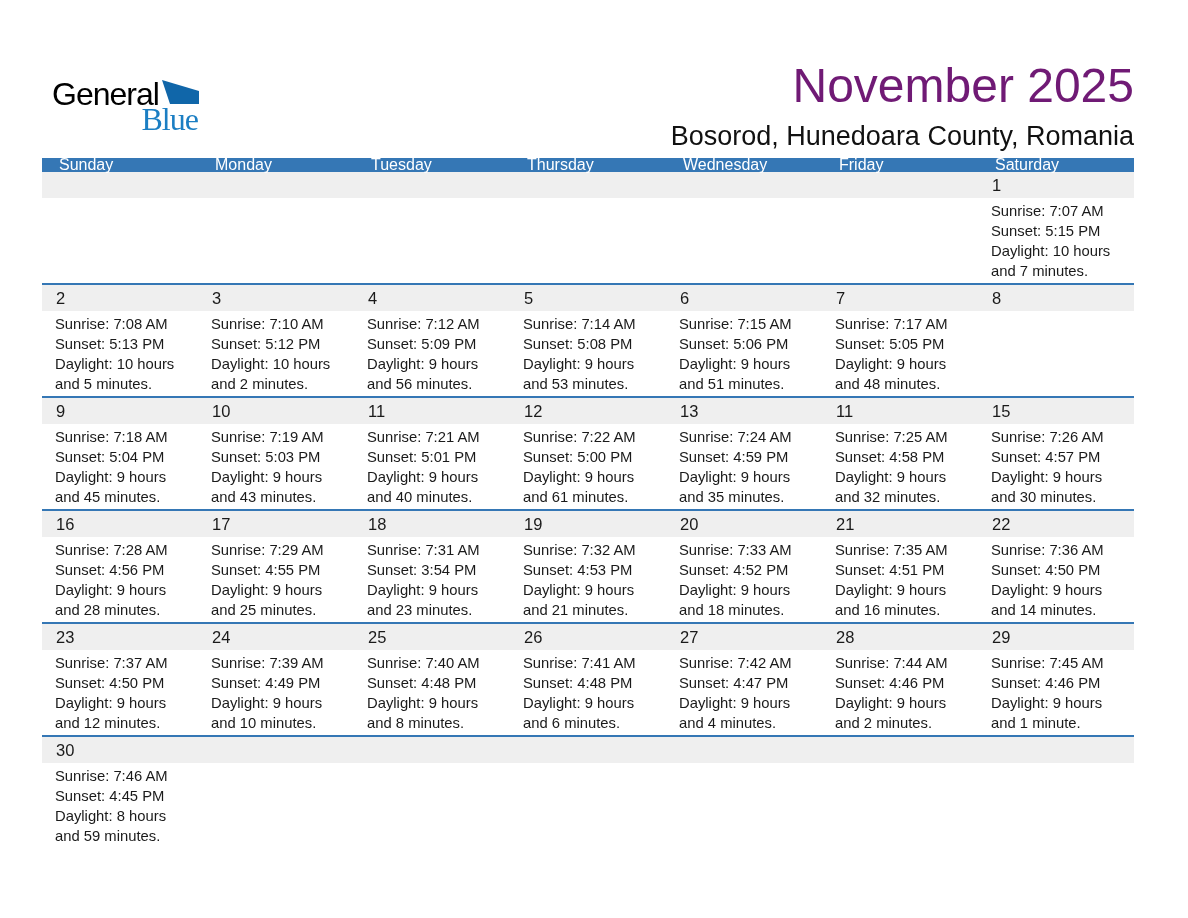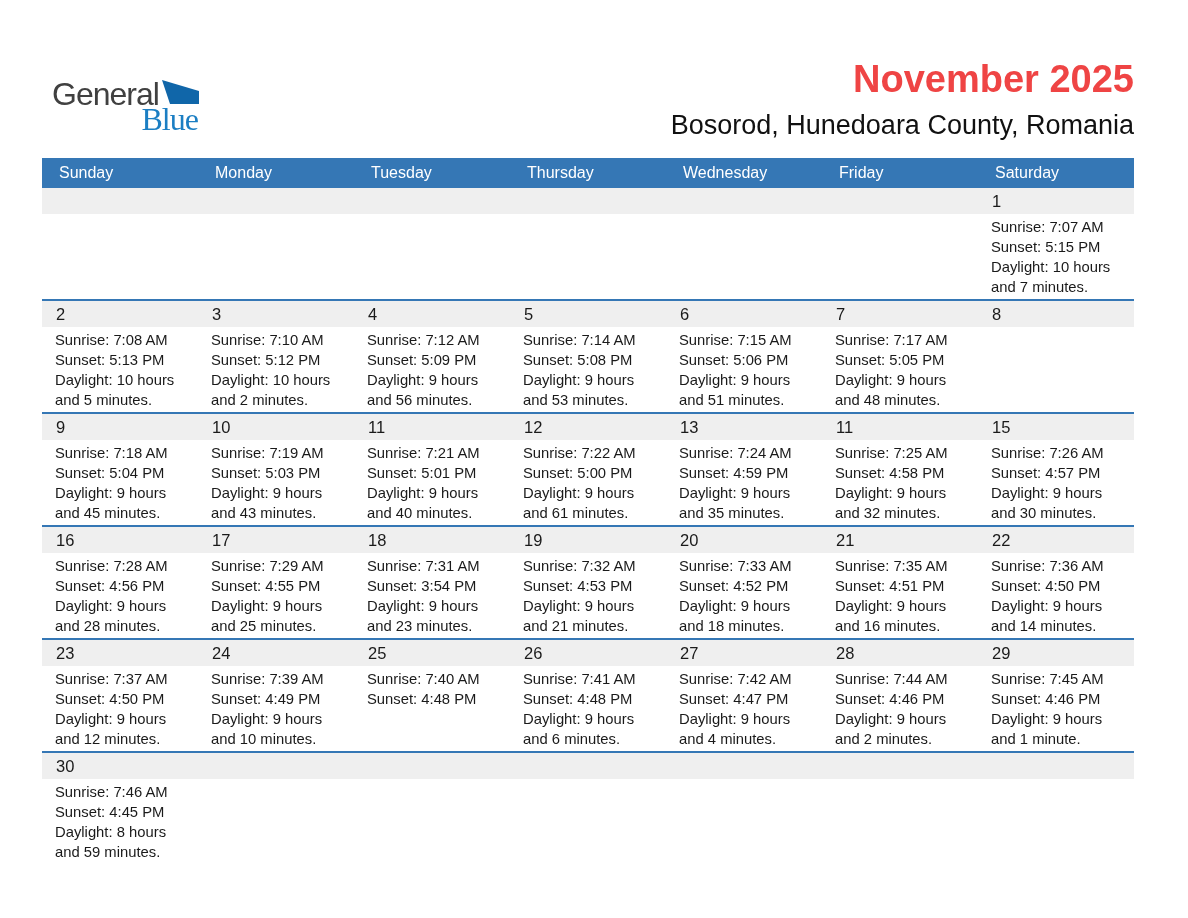--- a/index.html
+++ b/index.html
@@ -21,7 +21,7 @@
   .logo { display:inline-block; margin-top:20px; line-height:1; }
   .logo-line1 { display:flex; align-items:flex-start; }
   .logo-general {
-    font-size:32px; letter-spacing:-1px; color:#404040; font-weight:400;
+    font-size:32px; letter-spacing:-1px; color:#000000; font-weight:400;
   }
   .logo-triangle { margin-left:3px; margin-top:1px; }
   .logo-line2 {

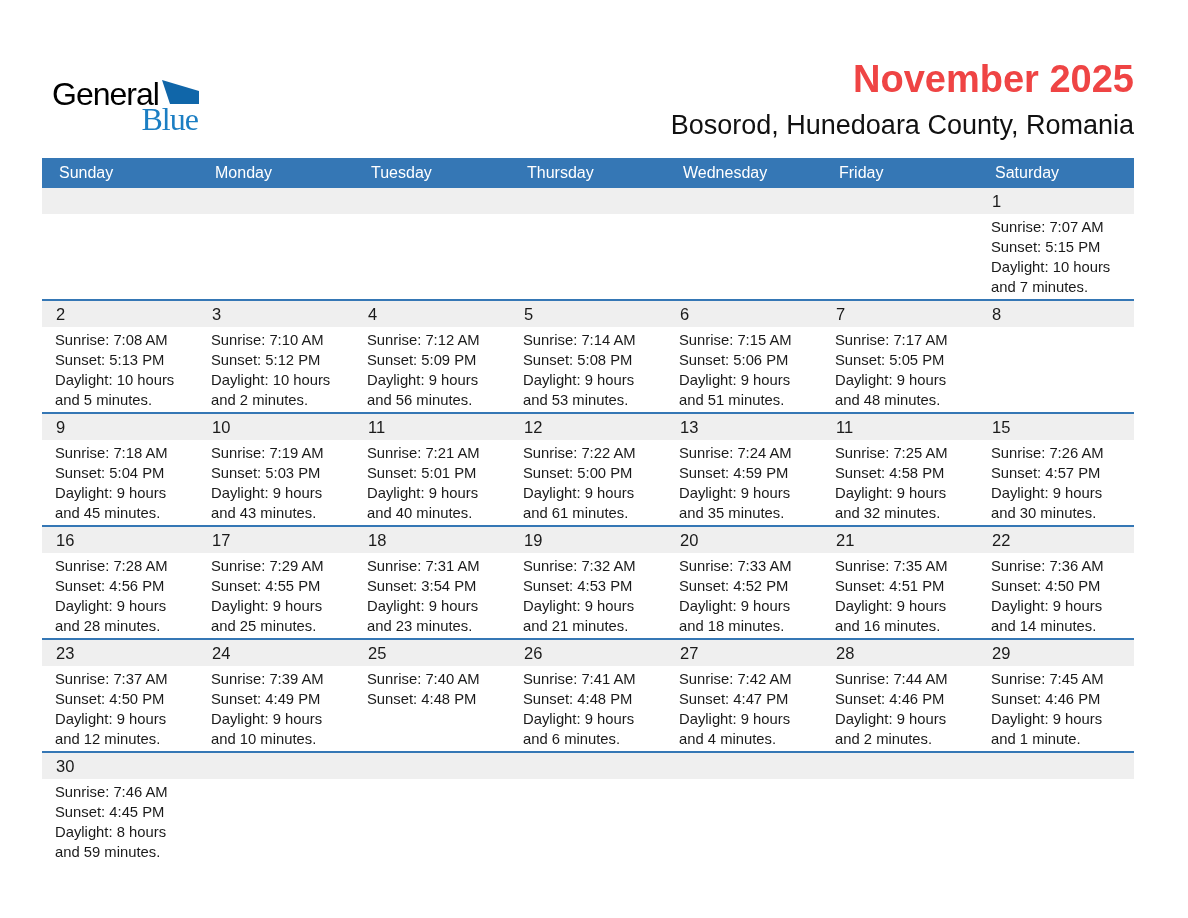--- a/index.html
+++ b/index.html
@@ -29,7 +29,7 @@
   }
   .logo-blue { font-size:32px; letter-spacing:-1px; font-weight:400; color:var(--logo-blue,#1b7ec3); }
   .titles { text-align:right; }
-  .month-title { font-size:38px; font-weight:700; color:#ef4444; line-height:1.15; }
+  .month-title { font-size:48px; font-weight:400; color:#701a75; line-height:1.15; }
   .location-subtitle { font-size:27px; font-weight:400; color:#111111; margin-top:8px; }
 
   .calendar { margin:0 54px 0 42px; width:1092px; }

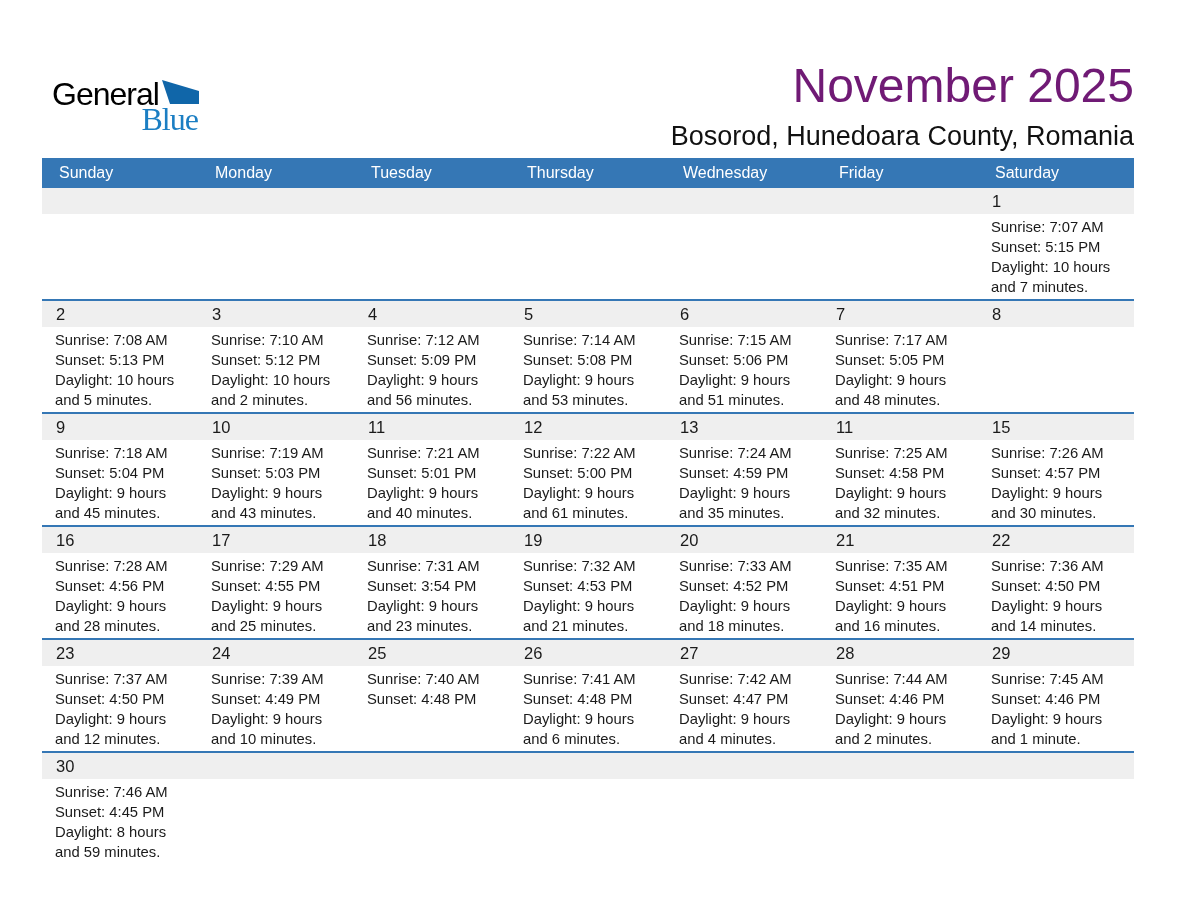--- a/index.html
+++ b/index.html
@@ -34,7 +34,7 @@
 
   .calendar { margin:0 54px 0 42px; width:1092px; }
   .weekday-header {
-    display:flex; background:var(--accent,#3577b5); height:30px;
+    display:flex; background:var(--accent,#3577b5); height:14px;
   }
   .weekday-cell {
     width:156px; color:#ffffff; font-size:16px; font-weight:400;

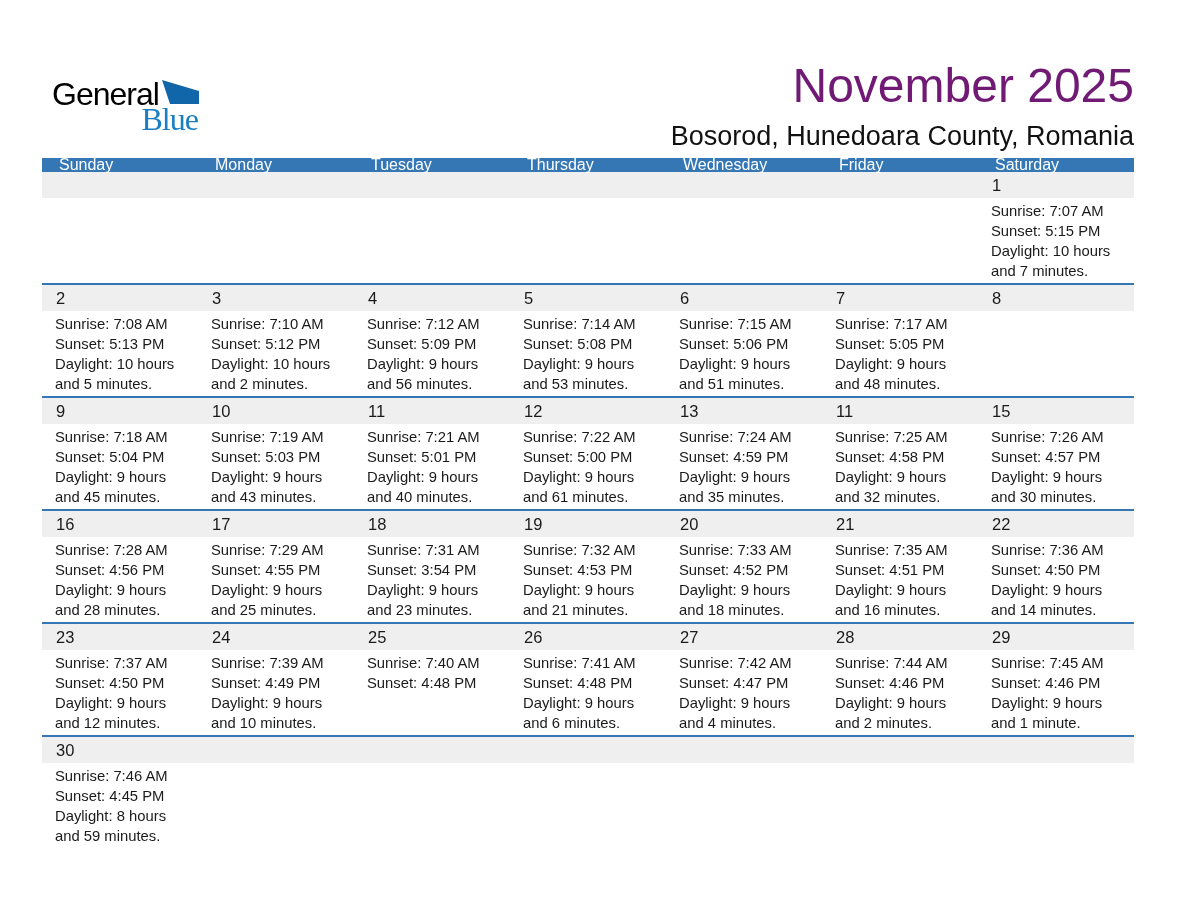--- a/index.html
+++ b/index.html
@@ -298,6 +298,7 @@
           <div class="cell">
             <div class="cell-line">Sunrise: 7:40 AM</div>
             <div class="cell-line">Sunset: 4:48 PM</div>
+            <div class="cell-line">Daylight: 9 hours and 8 minutes.</div>
           </div>
           <div class="cell">
             <div class="cell-line">Sunrise: 7:41 AM</div>

